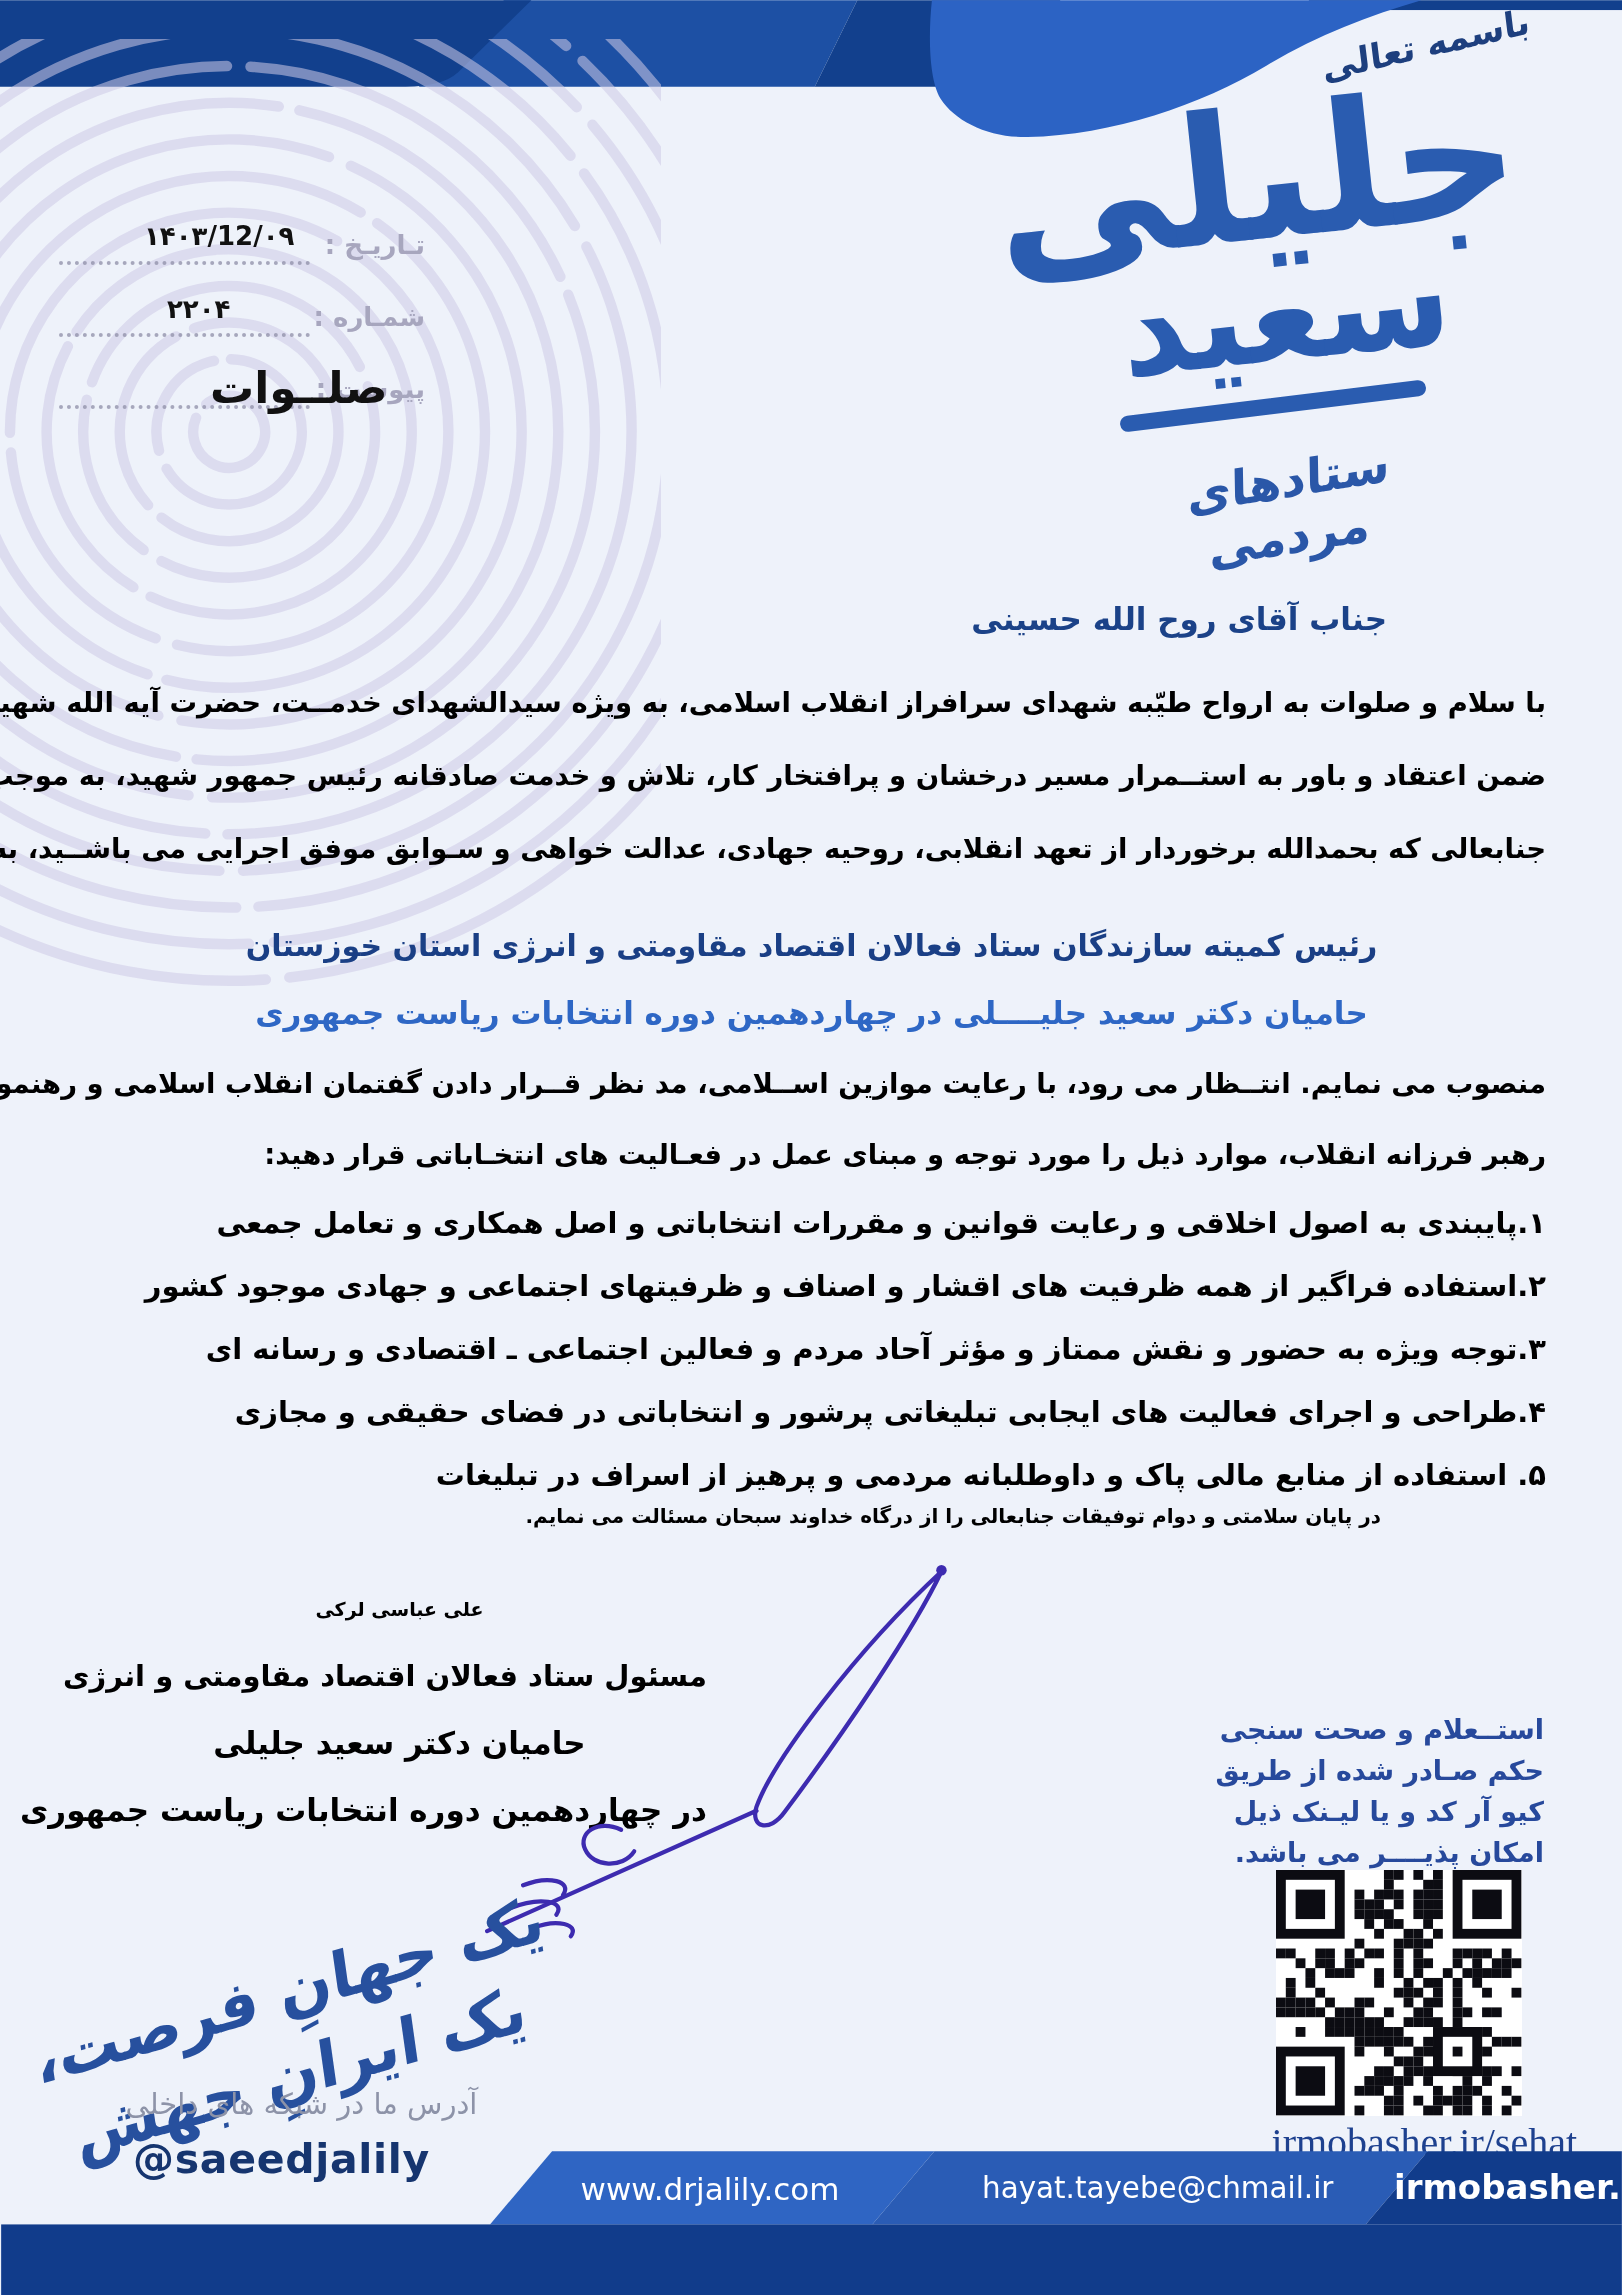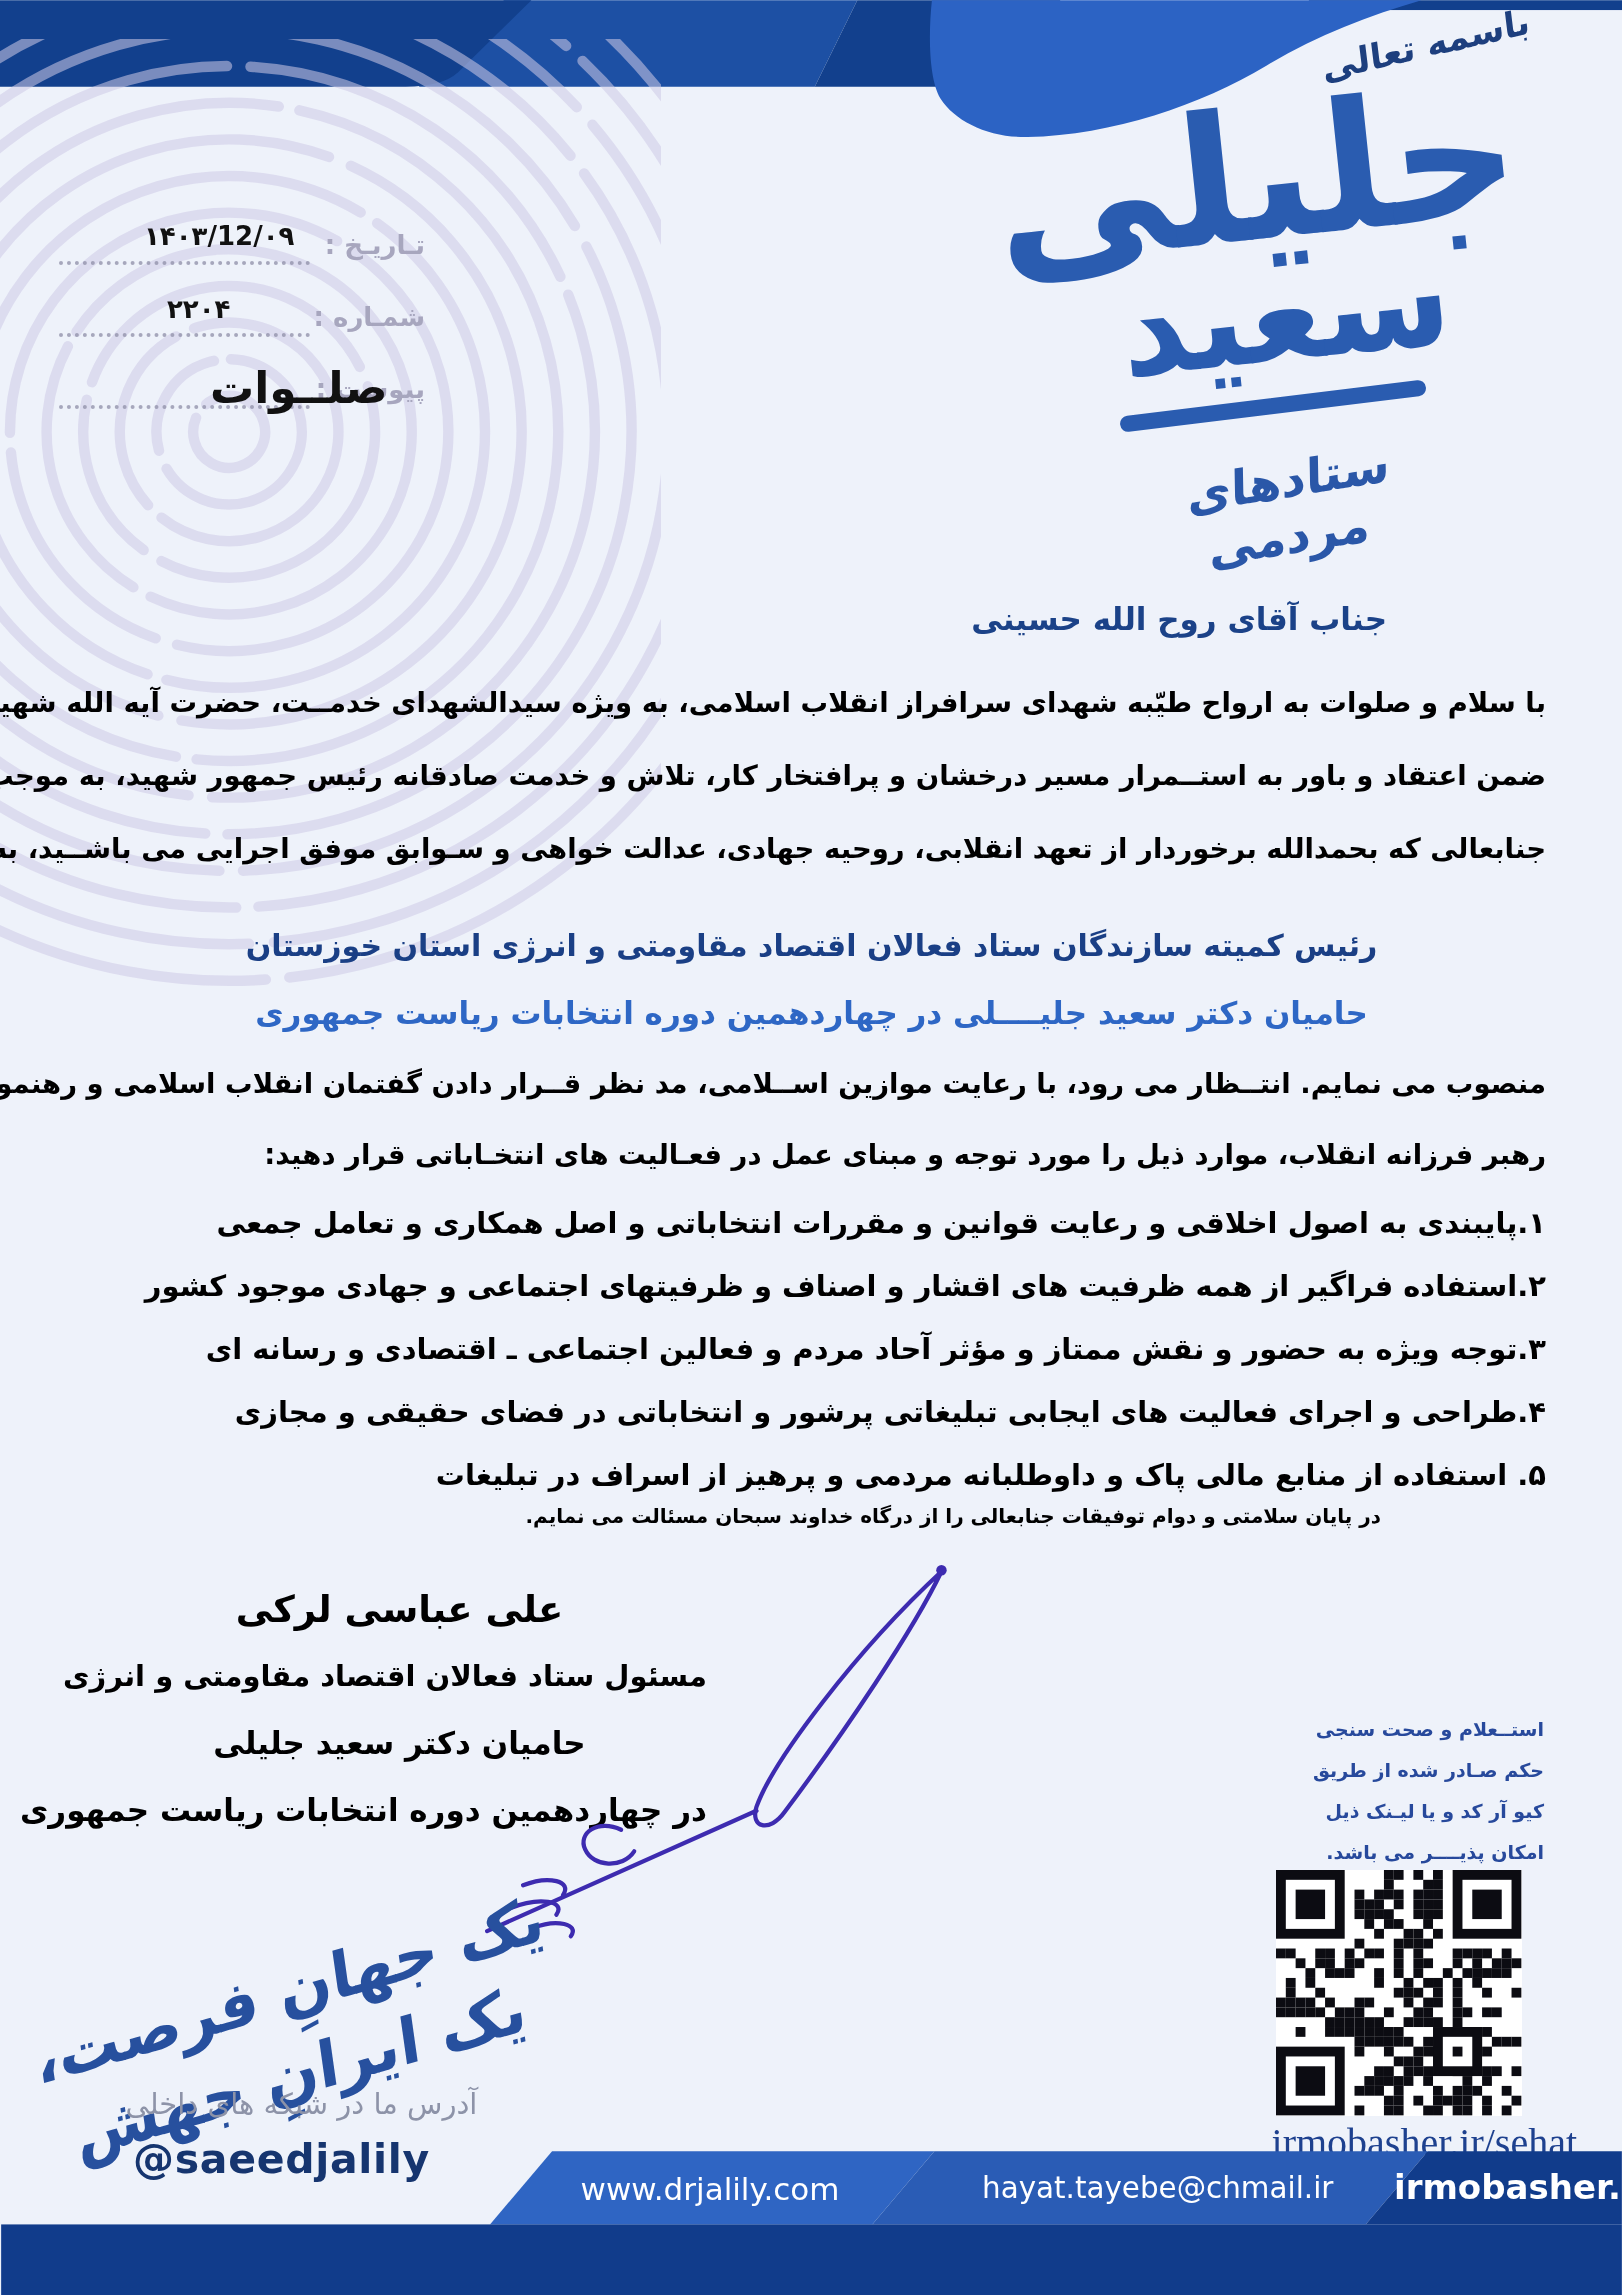--- a/index.html
+++ b/index.html
@@ -91,7 +91,7 @@
   
   .sig-block{left:92px;top:1576px;width:615px;text-align:center;color:#000;}
   .sig-block div{font-weight:bold;line-height:67px;white-space:nowrap;}
-  .sig-name{font-size:37px;text-align:center;}
+  .sig-name{font-size:19px;text-align:center;}
   .sig-role1{font-size:29px;}
   .sig-role2{font-size:31px;}
   .sig-role3{font-size:31px;}

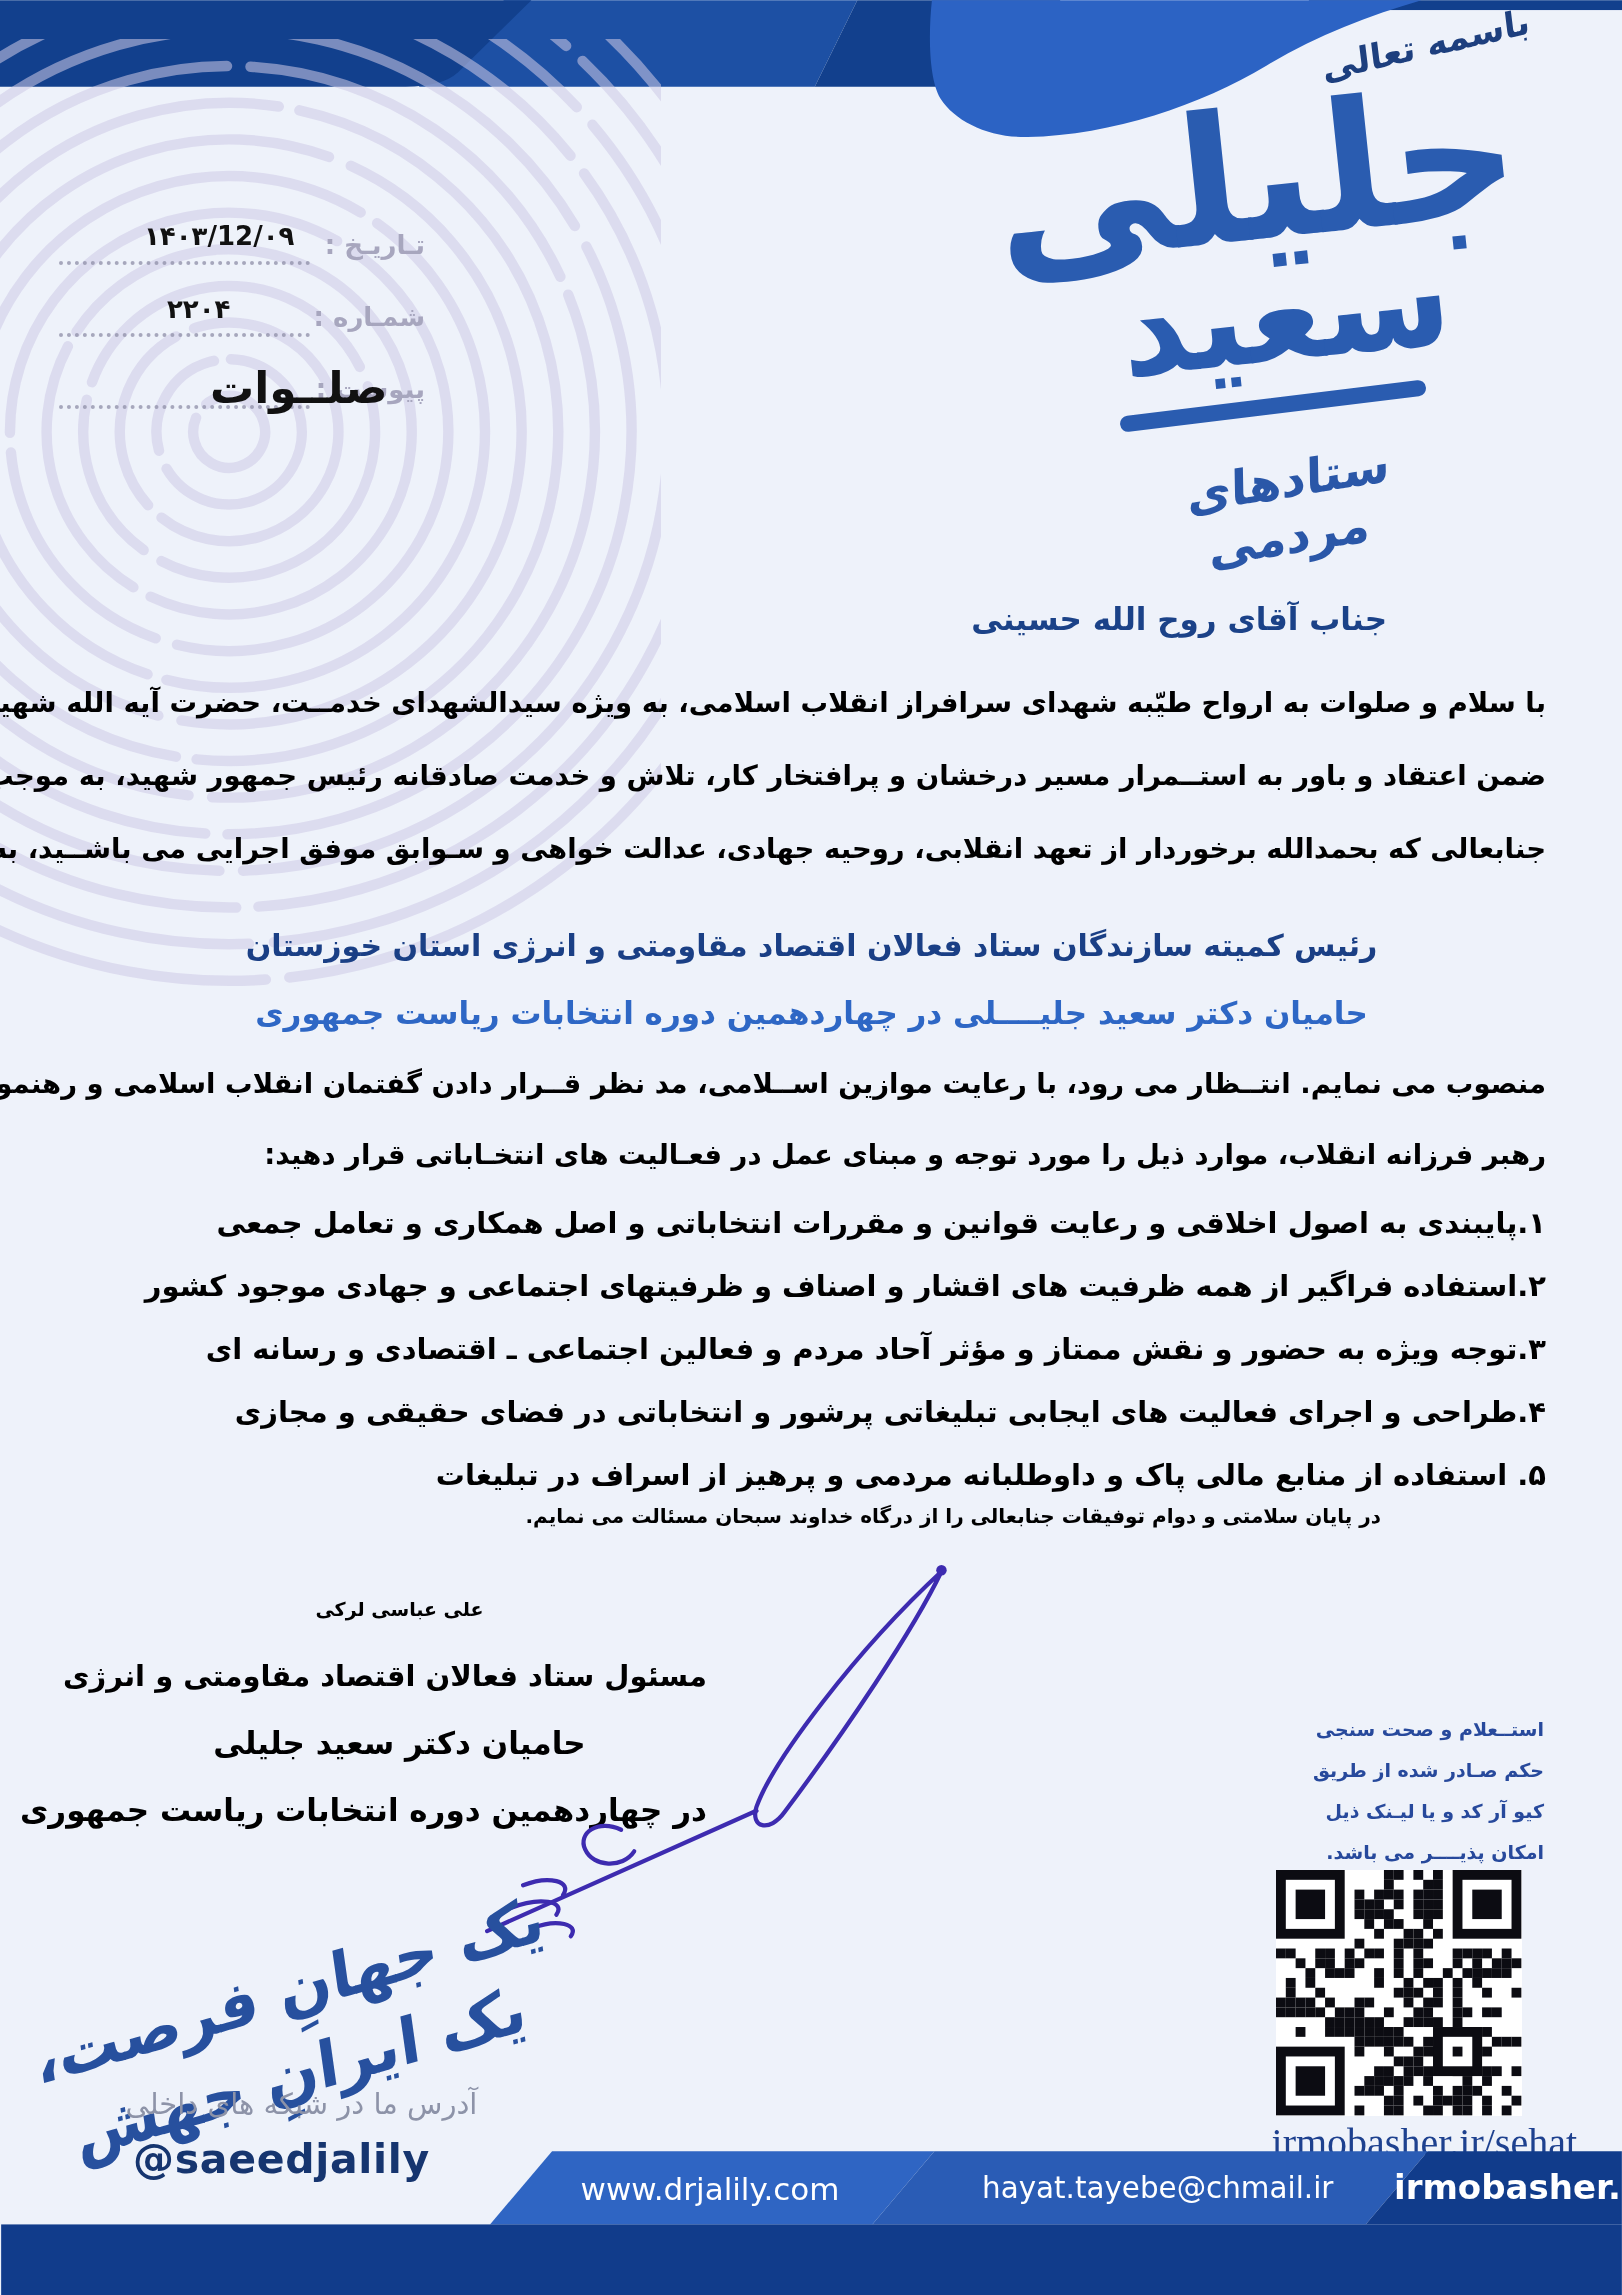--- a/index.html
+++ b/index.html
@@ -107,7 +107,7 @@
   
   .verify{
     right:79px;top:1709px;width:366px;text-align:right;
-    font-size:19px;font-weight:bold;color:#27499c;line-height:41px;
+    font-size:27px;font-weight:bold;color:#27499c;line-height:41px;
   }
   #qr-svg{left:1276px;top:1870px;width:246px;height:246px;}
   .verify-link{

